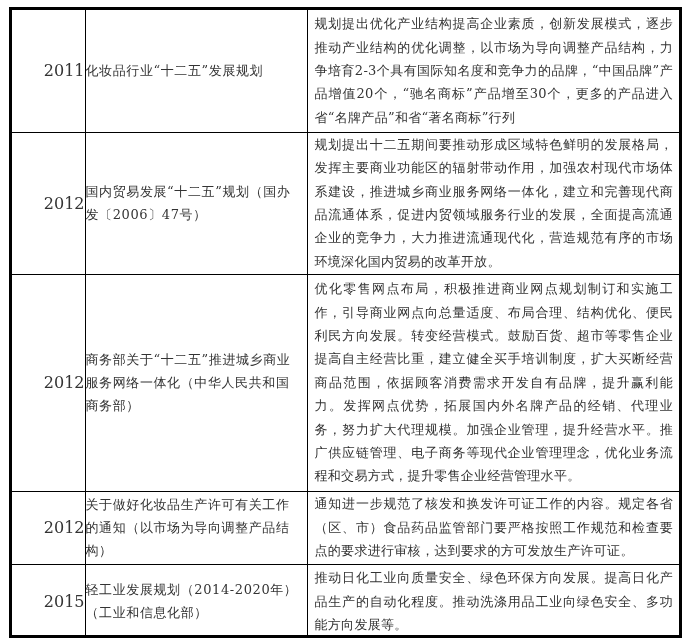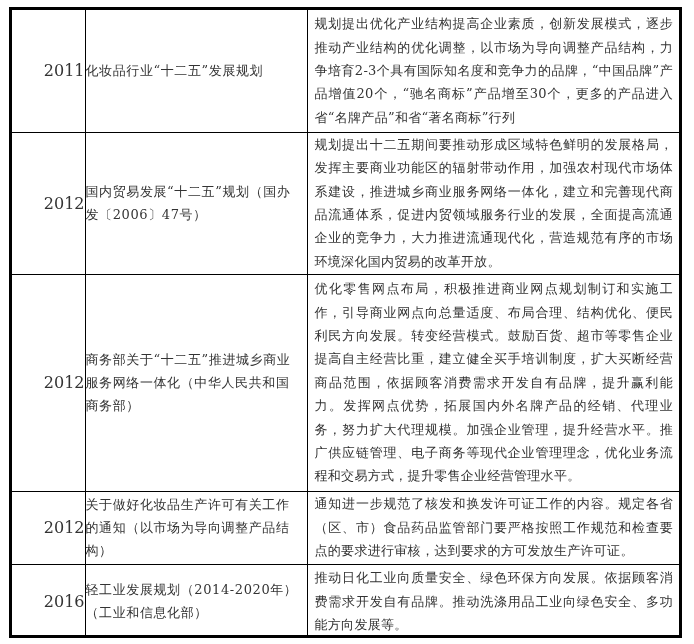--- a/index.html
+++ b/index.html
@@ -51,7 +51,7 @@
     <tr style="height:74px">
       <td class="year">2016</td>
       <td class="policy">轻工业发展规划（2014-2020年）（工业和信息化部）</td>
-      <td class="content">推动日化工业向质量安全、绿色环保方向发展。依据顾客消费需求开发自有品牌。推动洗涤用品工业向绿色安全、多功能方向发展等。</td>
+      <td class="content">推动日化工业向质量安全、绿色环保方向发展。提高日化产品生产的自动化程度。推动洗涤用品工业向绿色安全、多功能方向发展等。</td>
     </tr>
   </tbody>
     </table>

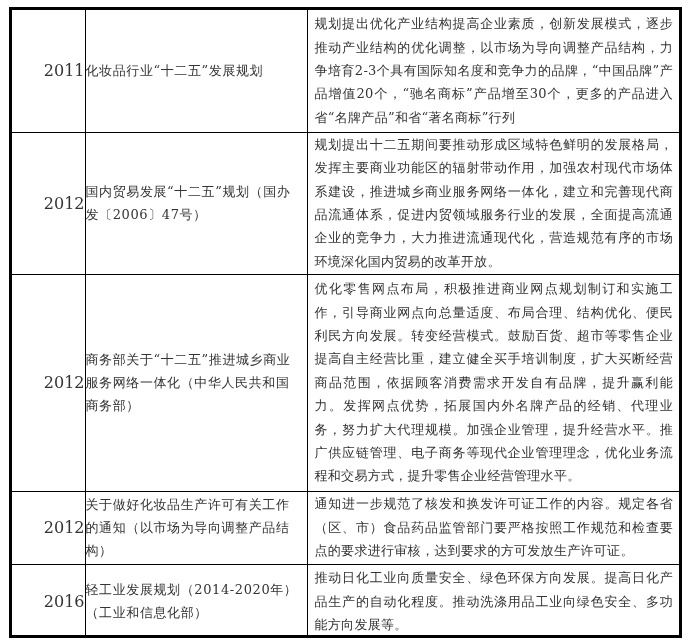--- a/index.html
+++ b/index.html
@@ -49,7 +49,7 @@
       <td class="content">通知进一步规范了核发和换发许可证工作的内容。规定各省（区、市）食品药品监管部门要严格按照工作规范和检查要点的要求进行审核，达到要求的方可发放生产许可证。</td>
     </tr>
     <tr style="height:74px">
-      <td class="year">2016</td>
+      <td class="year">2015</td>
       <td class="policy">轻工业发展规划（2014-2020年）（工业和信息化部）</td>
       <td class="content">推动日化工业向质量安全、绿色环保方向发展。提高日化产品生产的自动化程度。推动洗涤用品工业向绿色安全、多功能方向发展等。</td>
     </tr>

